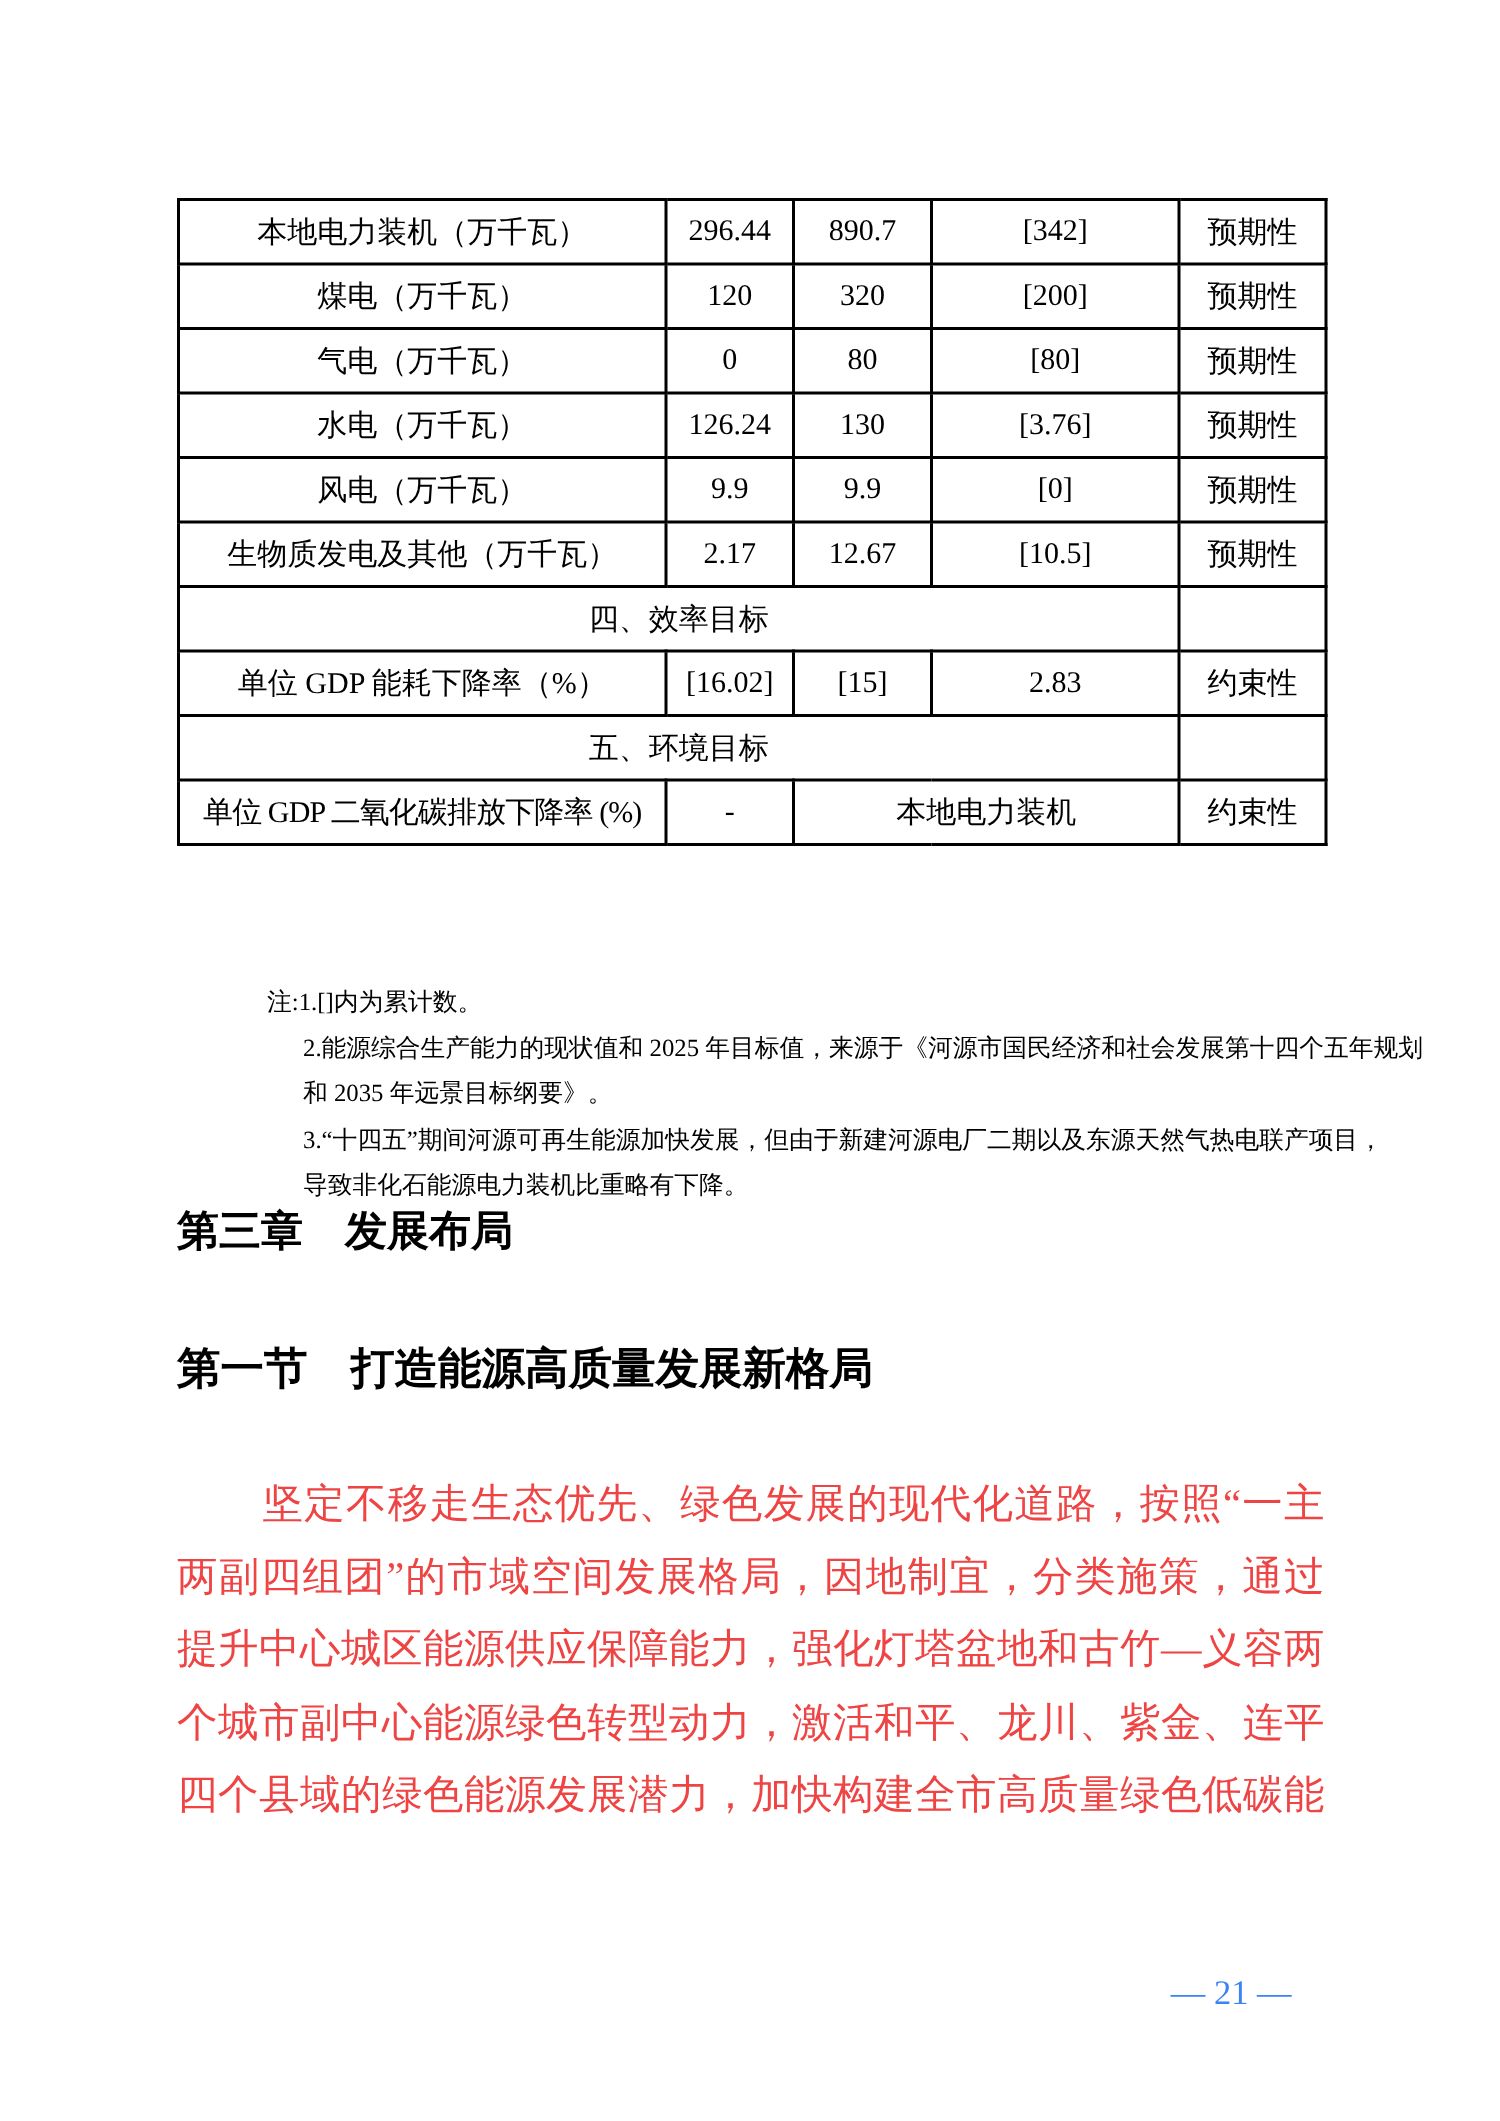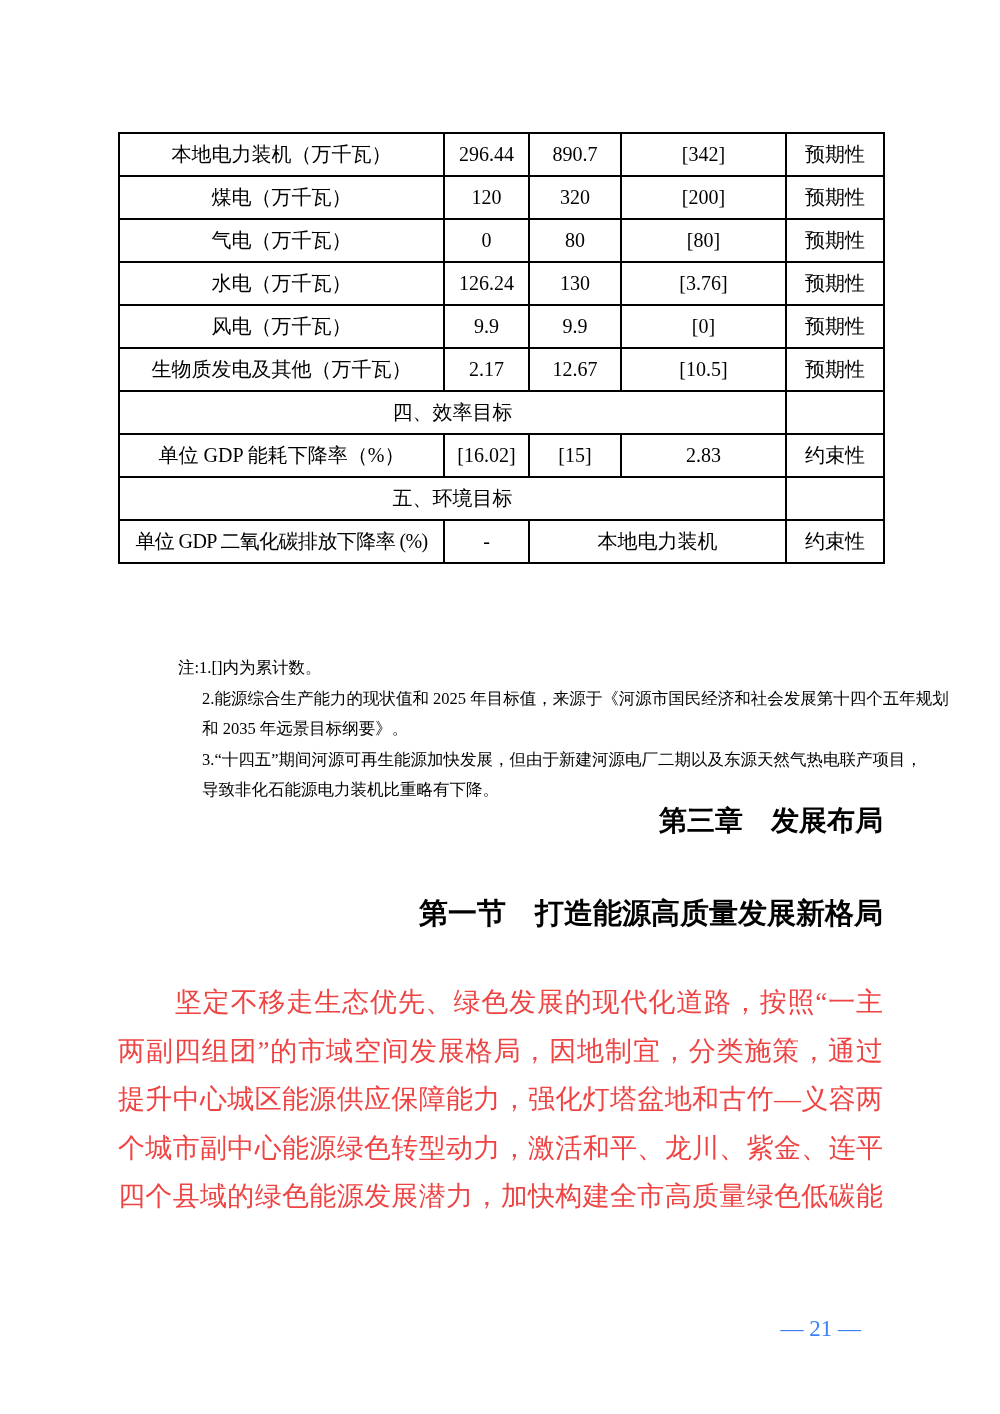--- a/index.html
+++ b/index.html
@@ -58,7 +58,7 @@
     position: absolute;
     left: 118px;
     width: 765px;
-    text-align: right;
+    text-align: left;
     font-family: "Liberation Sans", "DejaVu Sans", sans-serif;
     font-weight: bold;
     color: #000;

